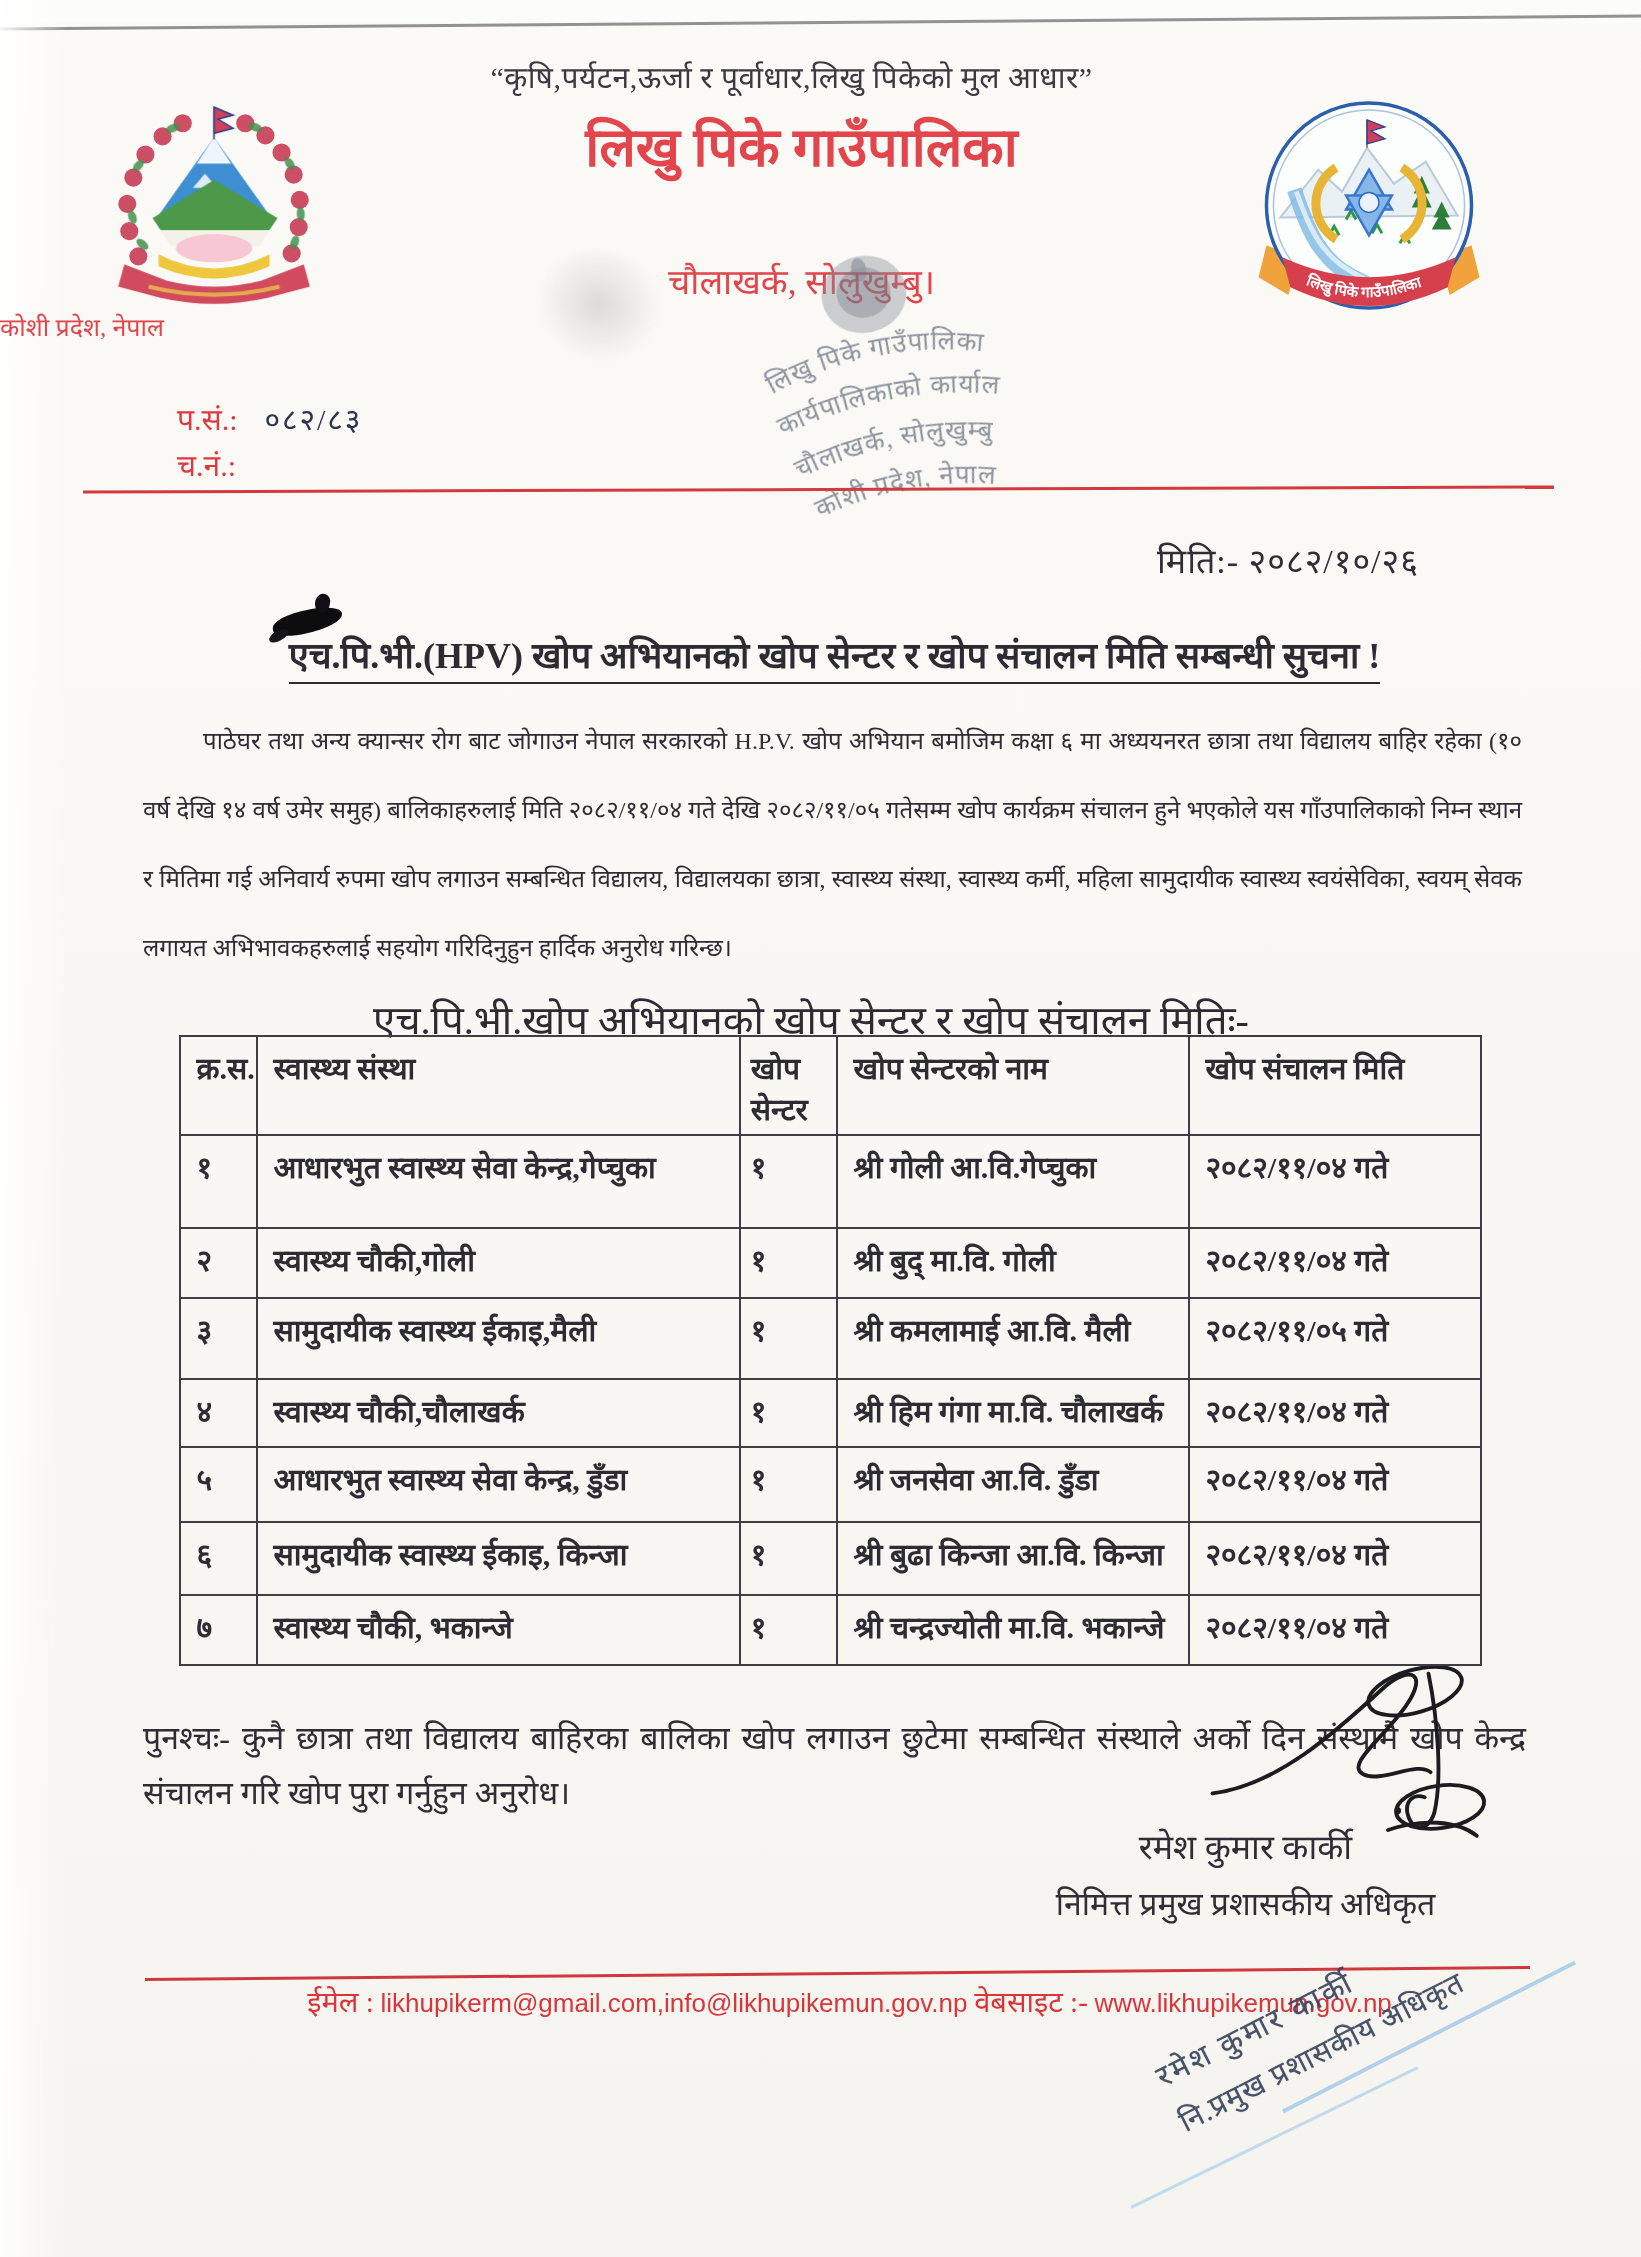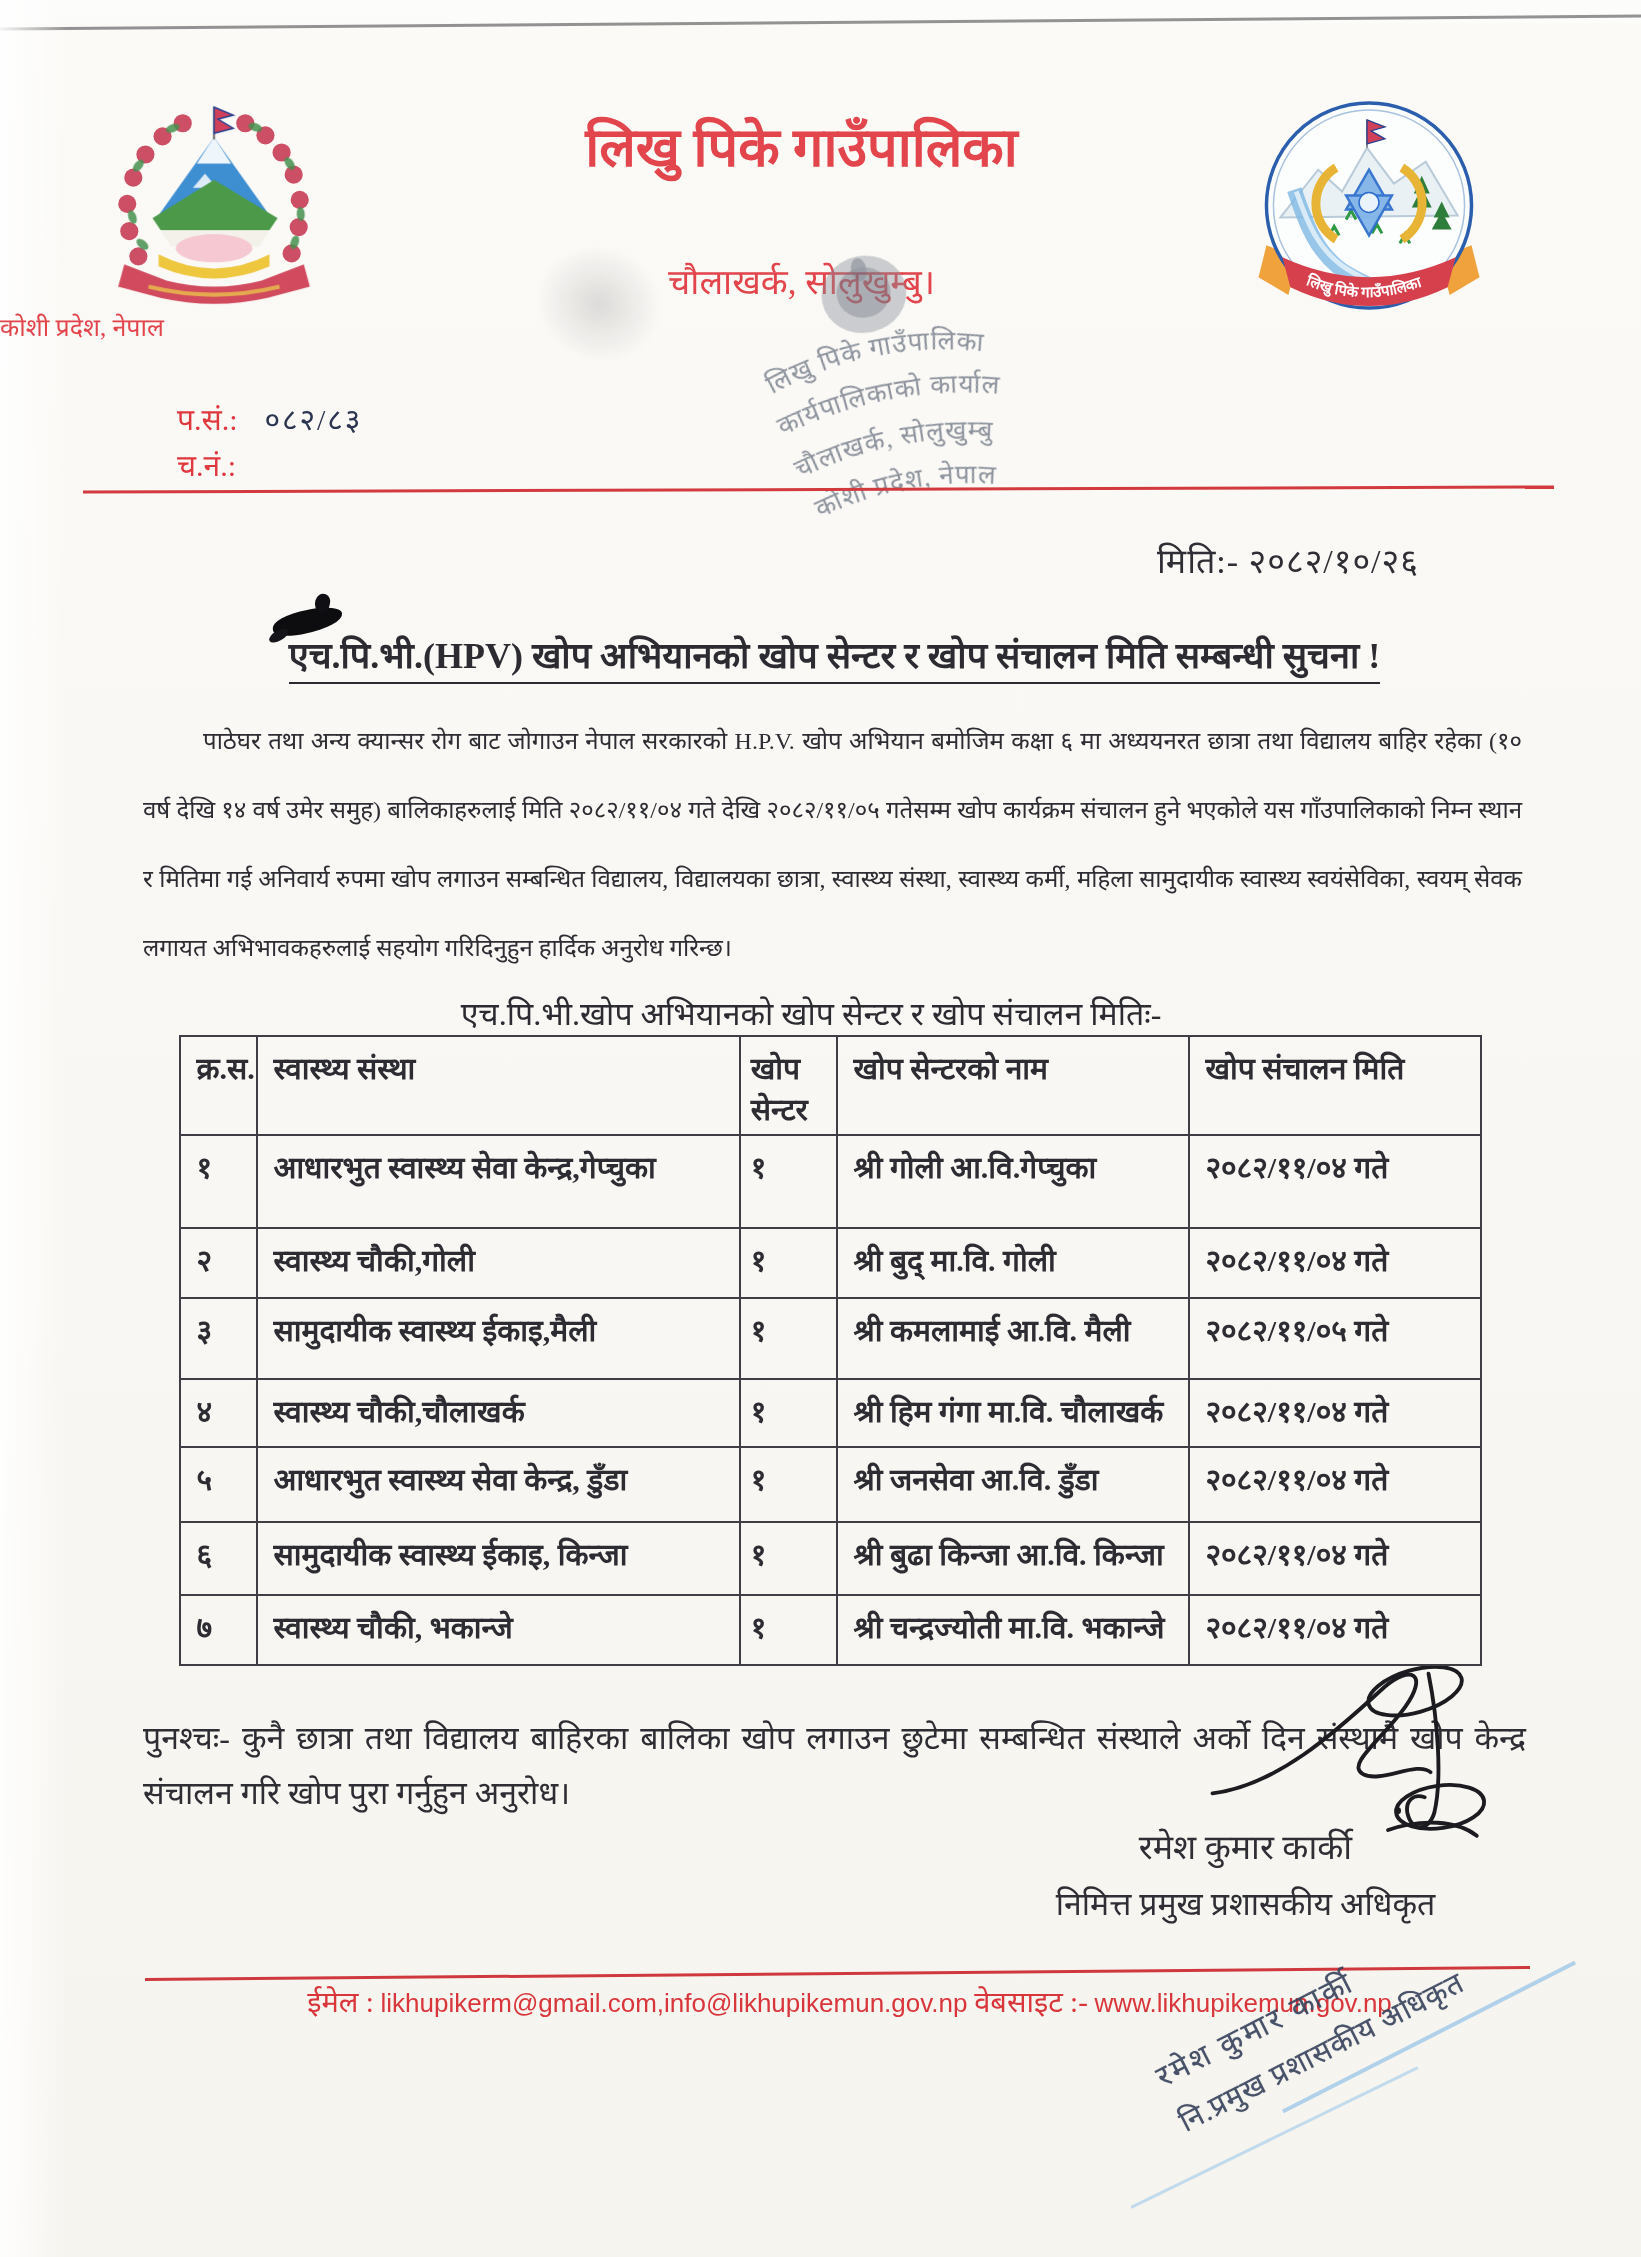--- a/index.html
+++ b/index.html
@@ -80,6 +80,7 @@
   <div class="scan-top-line"></div>
   <div class="scan-left"></div>
 
+  <div class="quote">“कृषि,पर्यटन,ऊर्जा र पूर्वाधार,लिखु पिकेको मुल आधार”</div>
   <div class="muni-name">लिखु पिके गाउँपालिका</div>
   <div class="hq">चौलाखर्क, सोलुखुम्बु।</div>
   <div class="province">कोशी प्रदेश, नेपाल</div>

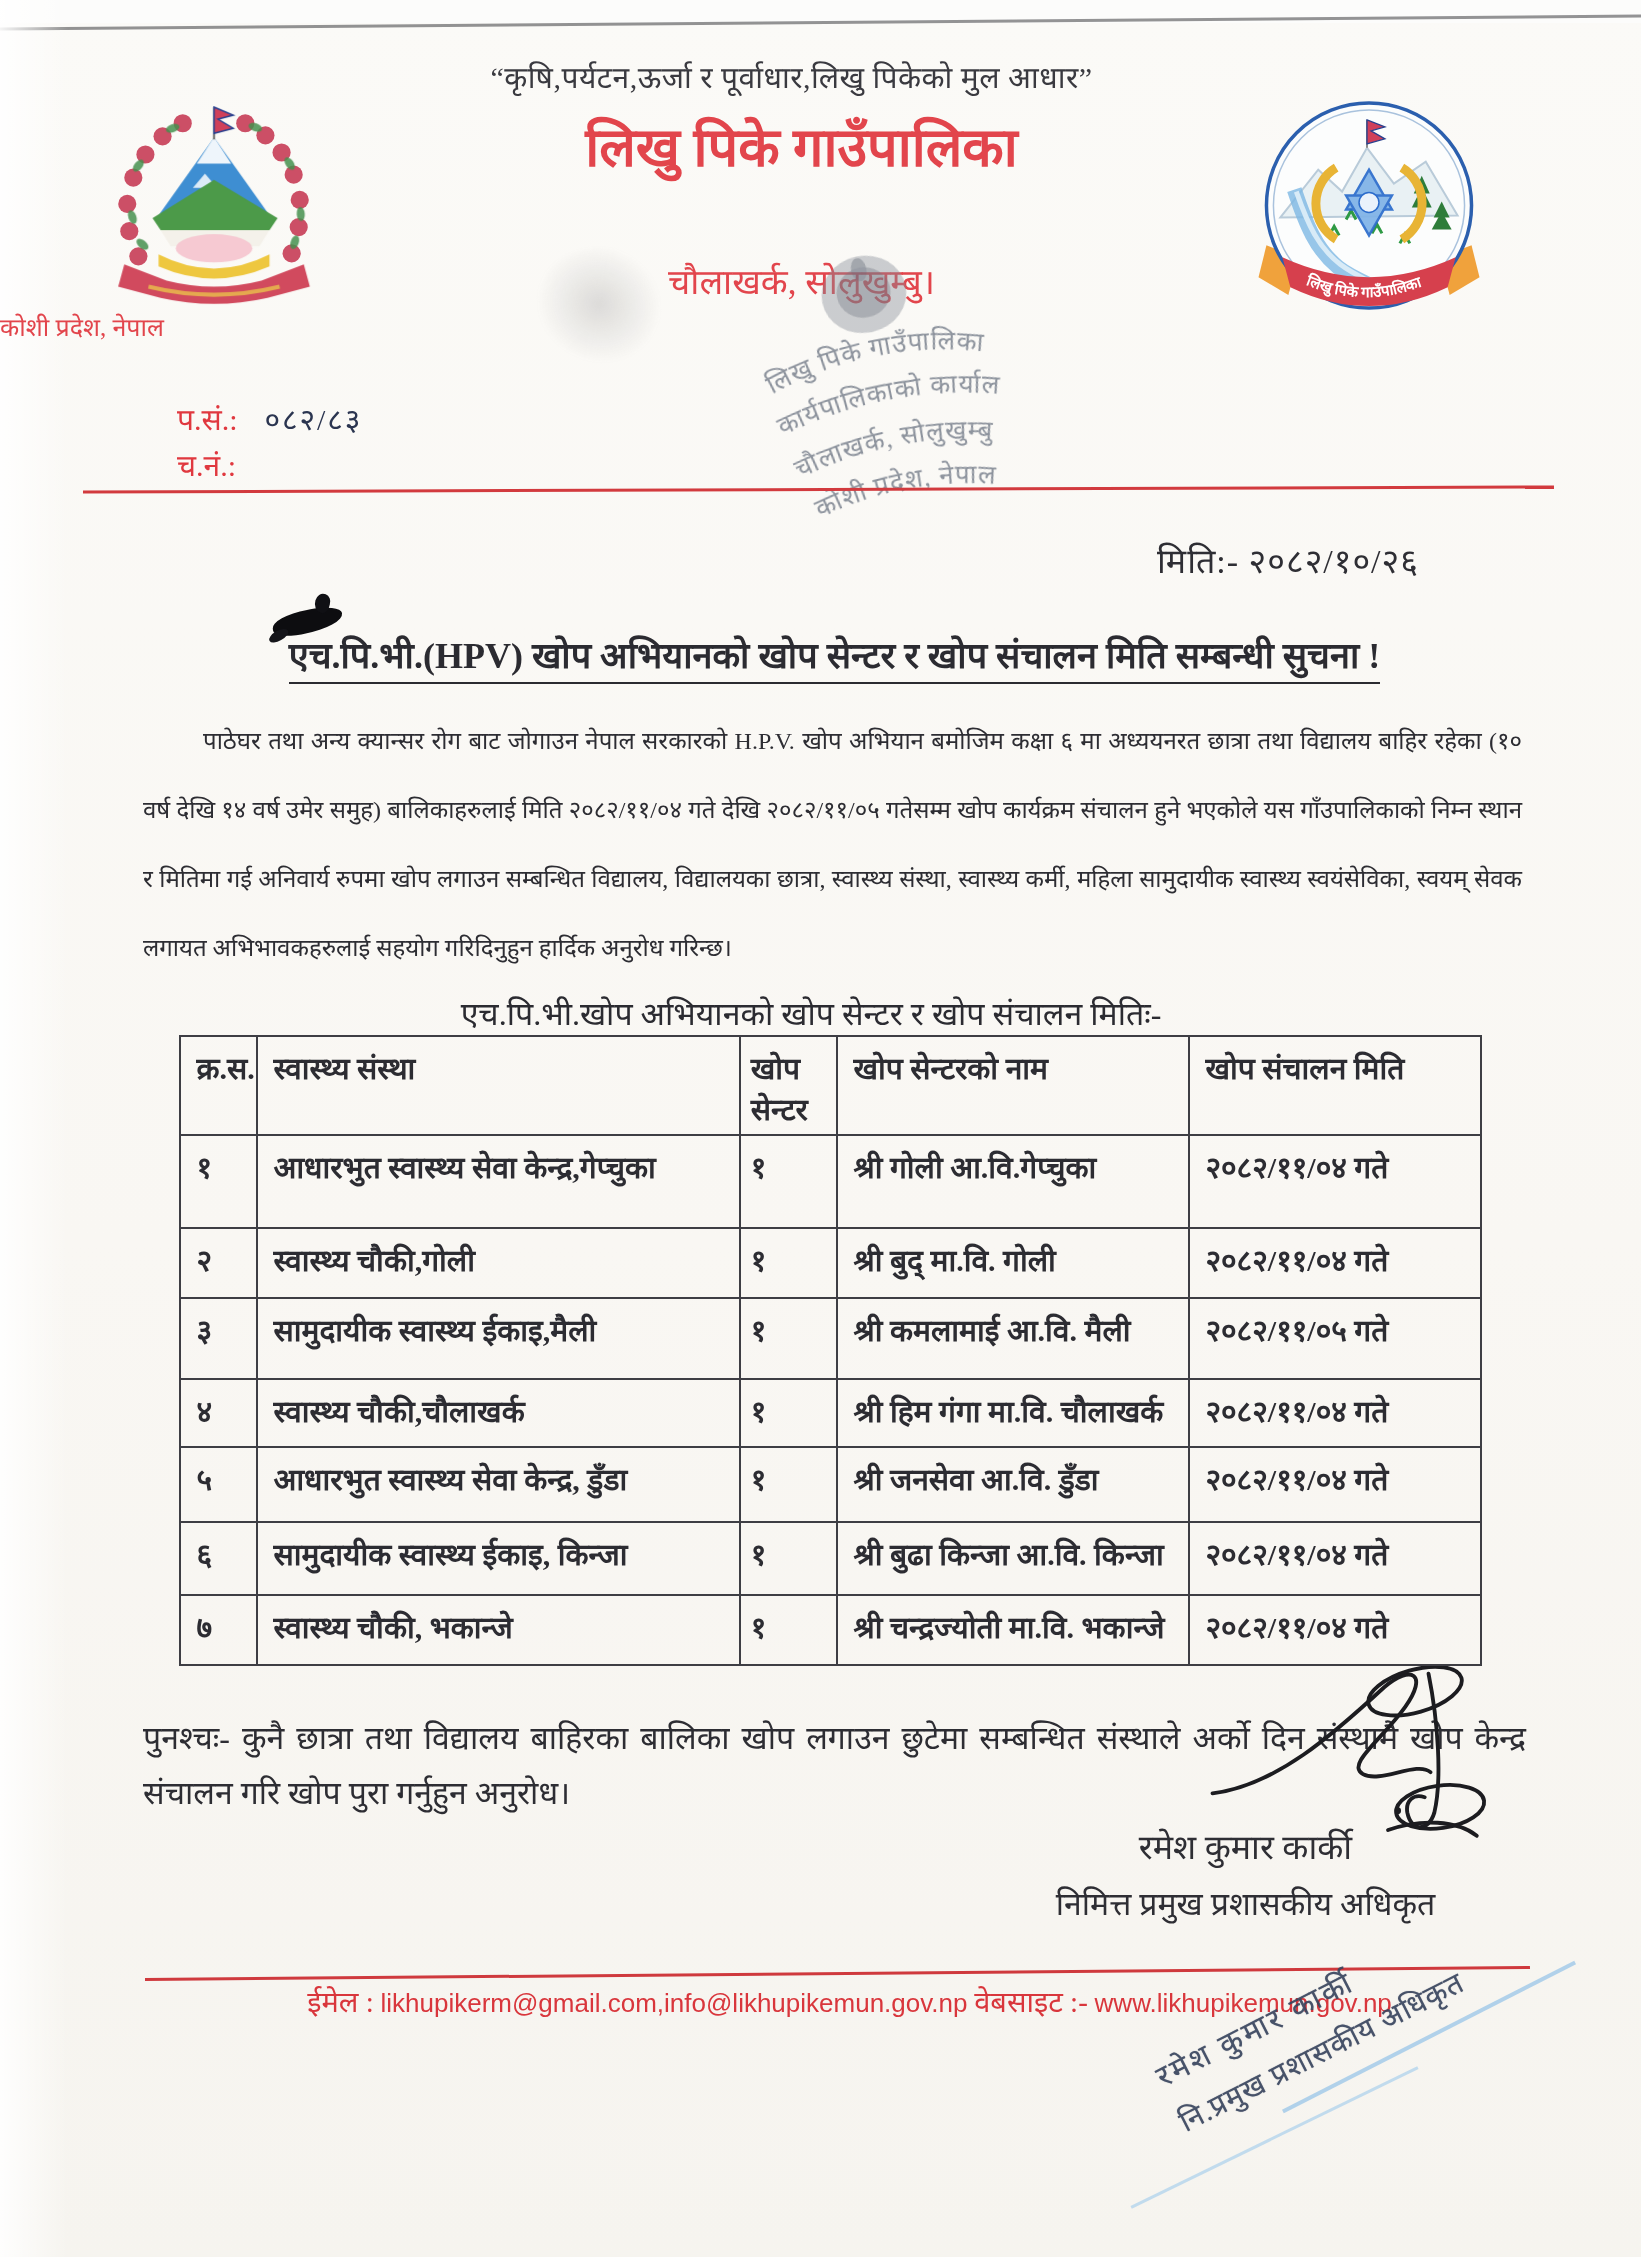--- a/index.html
+++ b/index.html
@@ -44,7 +44,7 @@
 
   .body-par{position:absolute;top:707px;left:143px;width:1379px;font-size:24px;line-height:69px;text-align:justify;text-indent:60px;color:#2d2d33;}
 
-  .tbl-caption{position:absolute;top:991px;left:0;width:1622px;text-align:center;font-size:32px;color:#2b2b31;}
+  .tbl-caption{position:absolute;top:991px;left:0;width:1622px;text-align:center;font-size:40px;color:#2b2b31;}
 
   table.vax{position:absolute;top:1035px;left:179px;width:1301px;border-collapse:collapse;table-layout:fixed;}
   table.vax th,table.vax td{border:2.4px solid #3e3e44;vertical-align:top;padding:9.7px 9.7px 5.8px 15.4px;font-size:30px;font-weight:bold;text-align:left;color:#2c2c32;}

